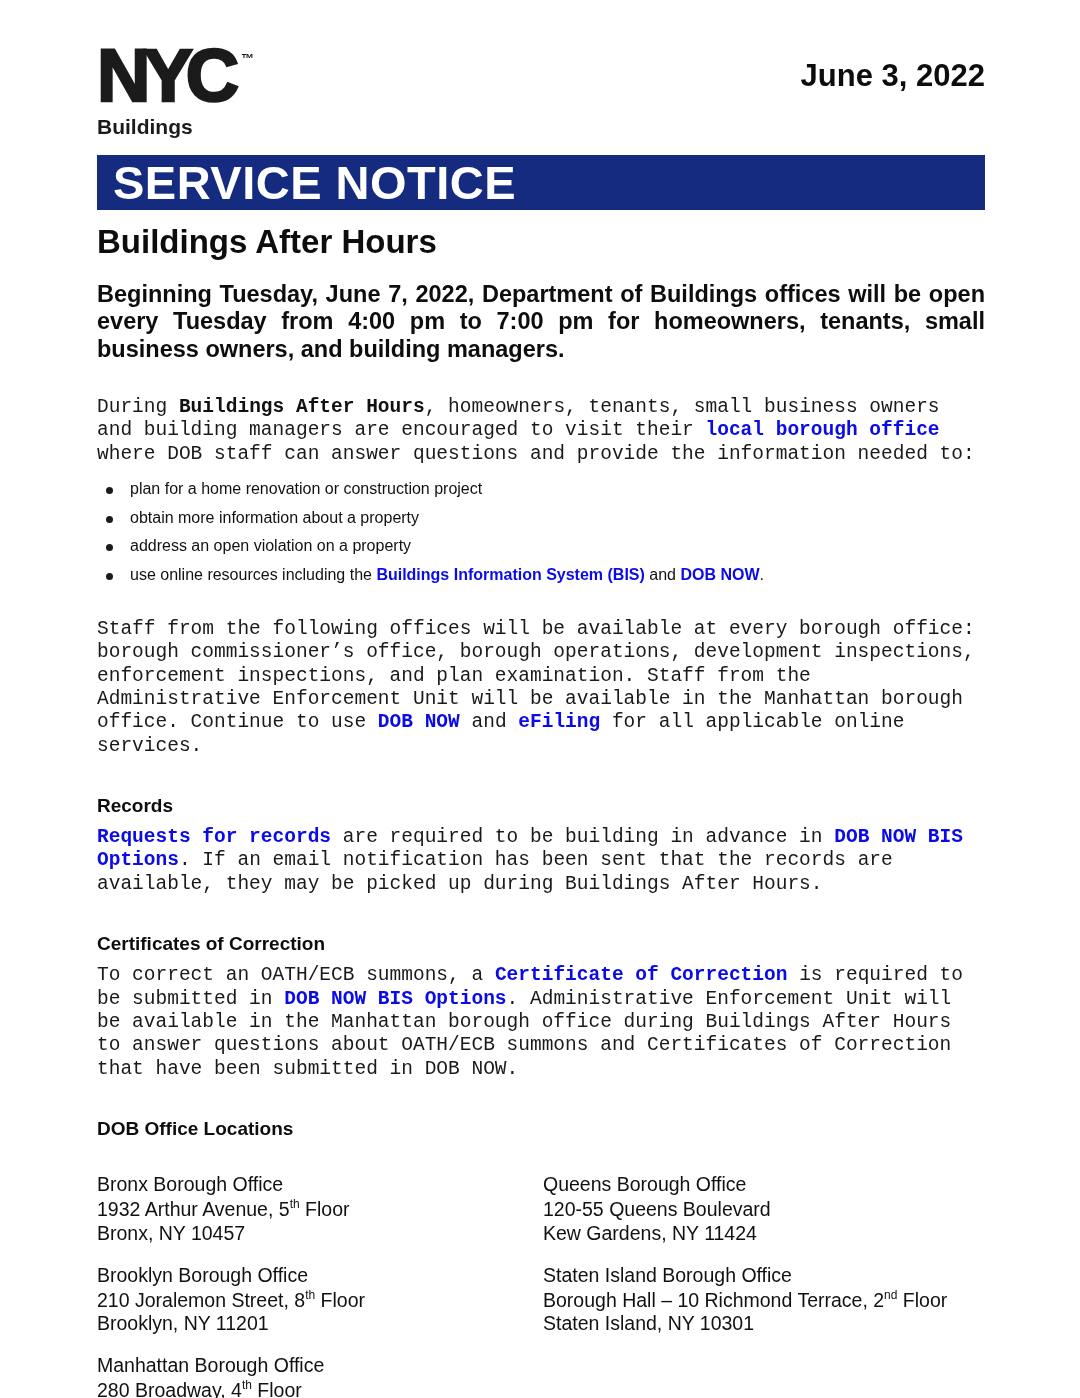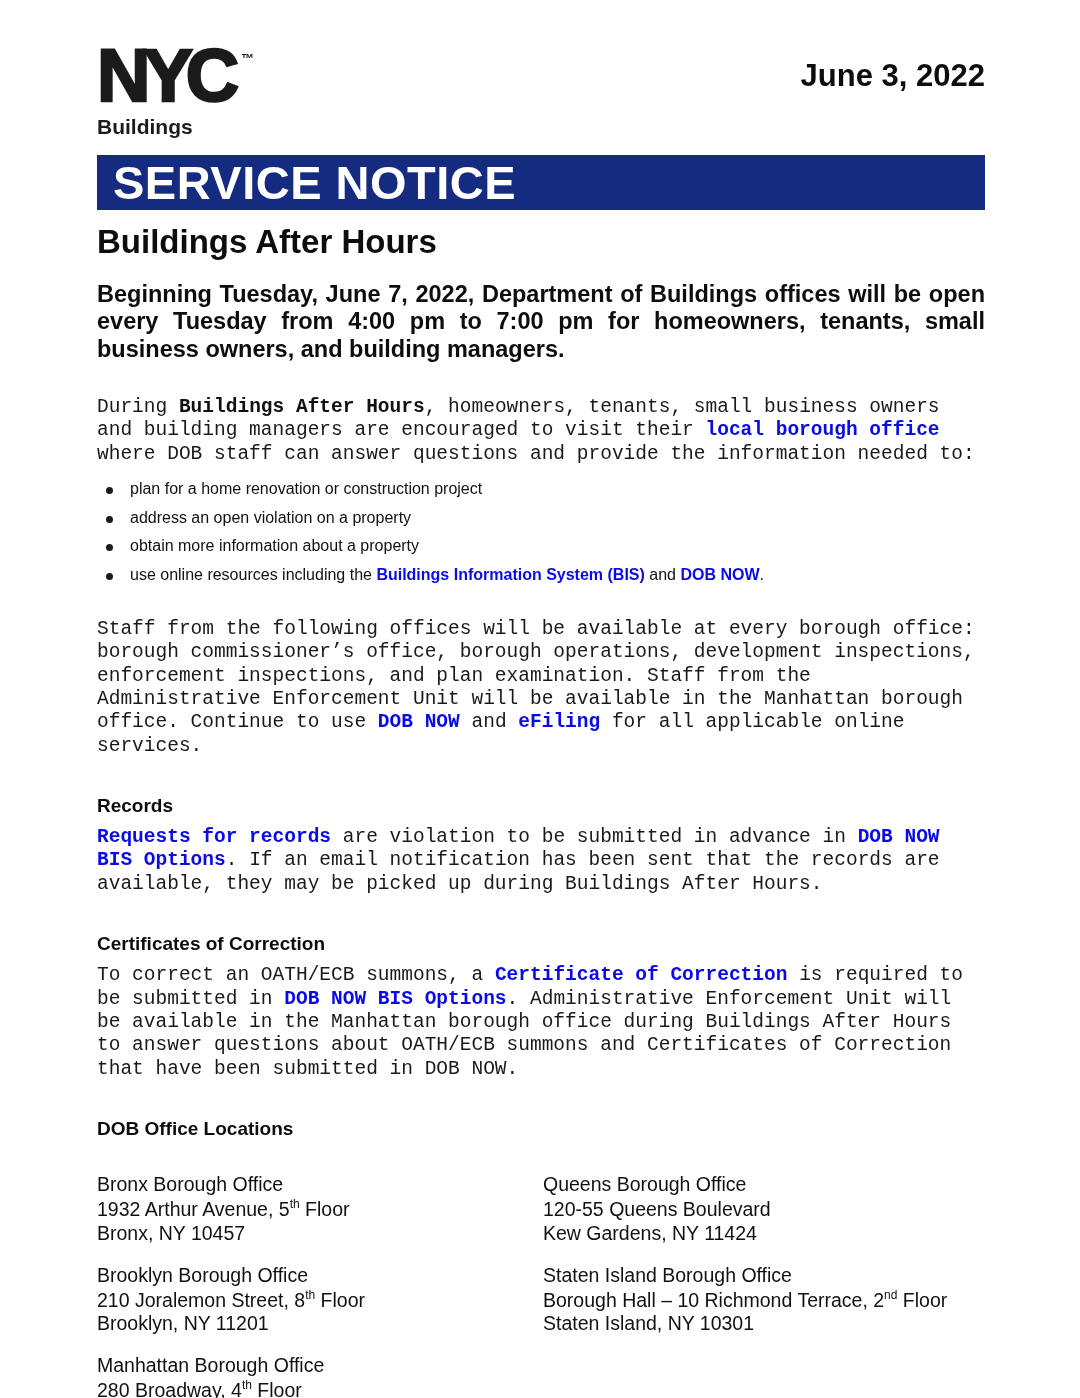--- a/index.html
+++ b/index.html
@@ -107,8 +107,8 @@
 
   <ul class="bullets">
     <li><span>plan for a home renovation or construction project</span></li>
+    <li><span>obtain more information about a property</span></li>
     <li><span>address an open violation on a property</span></li>
-    <li><span>obtain more information about a property</span></li>
     <li><span>use online resources including the </span><a class="link">Buildings Information System (BIS)</a><span> and </span><a class="link">DOB NOW</a><span>.</span></li>
   </ul>
 

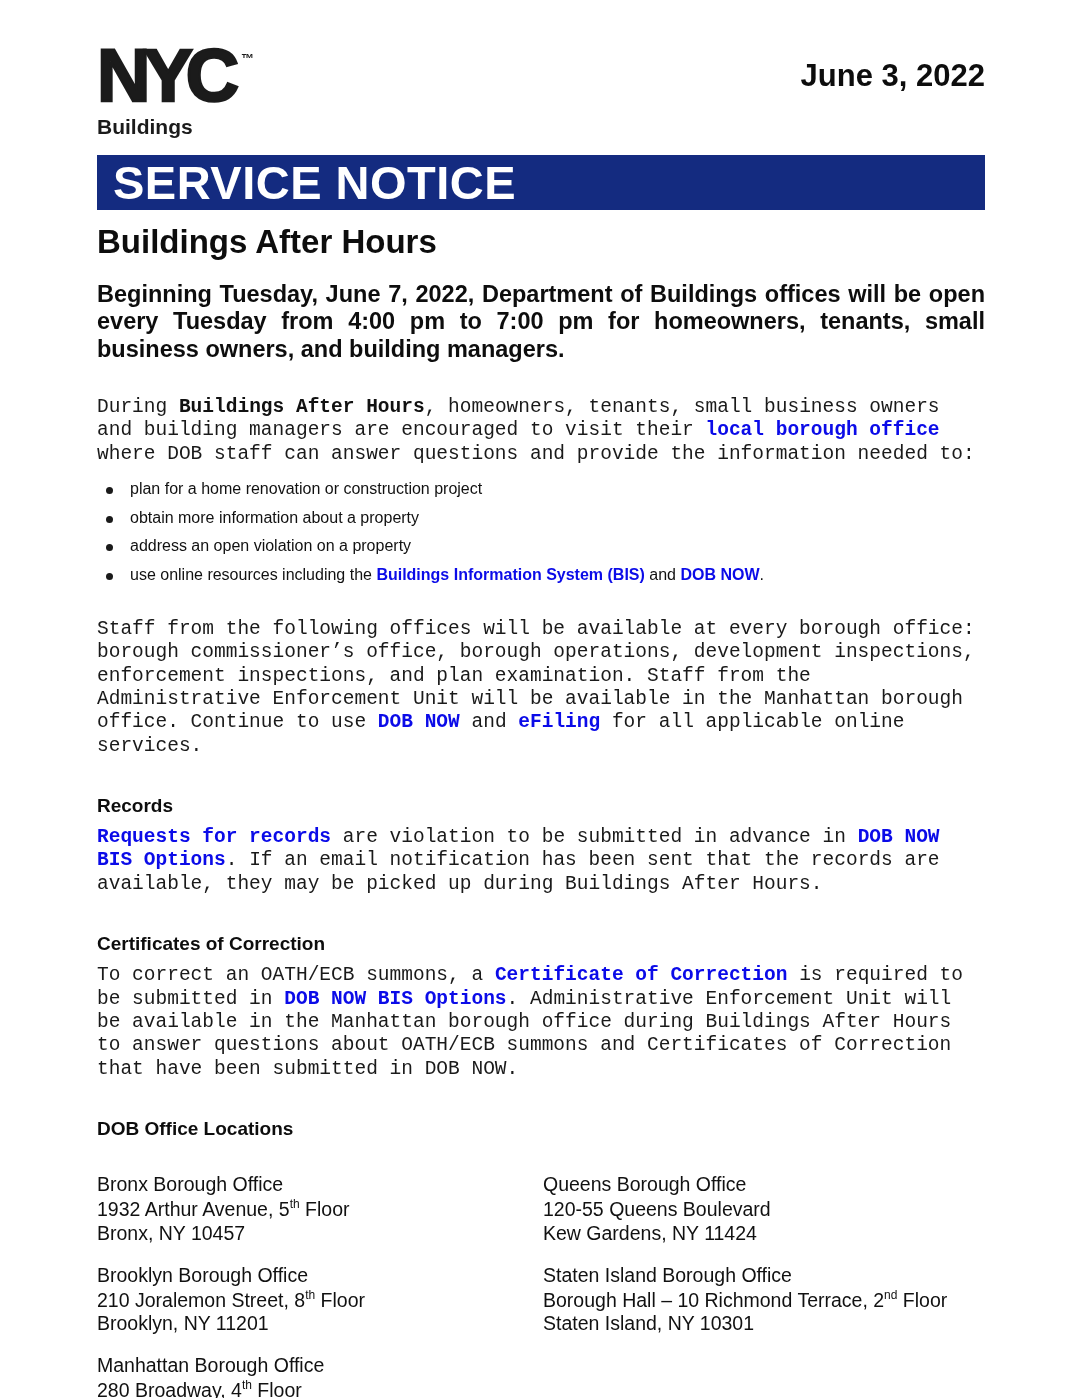--- a/index.html
+++ b/index.html
@@ -115,7 +115,7 @@
   <p class="body staff-para"><span>Staff from the following offices will be available at every borough office: borough commissioner’s office, borough operations, development inspections, enforcement inspections, and plan examination. Staff from the Administrative Enforcement Unit will be available in the Manhattan borough office. Continue to use </span><a class="link">DOB NOW</a><span> and </span><a class="link">eFiling</a><span> for all applicable online services.</span></p>
 
   <h3 class="section-heading">Records</h3>
-  <p class="body"><a class="link">Requests for records</a><span> are violation to be submitted in advance in </span><a class="link">DOB NOW BIS Options</a><span>. If an email notification has been sent that the records are available, they may be picked up during Buildings After Hours.</span></p>
+  <p class="body"><a class="link">Requests for records</a><span> are required to be building in advance in </span><a class="link">DOB NOW BIS Options</a><span>. If an email notification has been sent that the records are available, they may be picked up during Buildings After Hours.</span></p>
 
   <h3 class="section-heading">Certificates of Correction</h3>
   <p class="body"><span>To correct an OATH/ECB summons, a </span><a class="link">Certificate of Correction</a><span> is required to be submitted in </span><a class="link">DOB NOW BIS Options</a><span>. Administrative Enforcement Unit will be available in the Manhattan borough office during Buildings After Hours to answer questions about OATH/ECB summons and Certificates of Correction that have been submitted in DOB NOW.</span></p>

